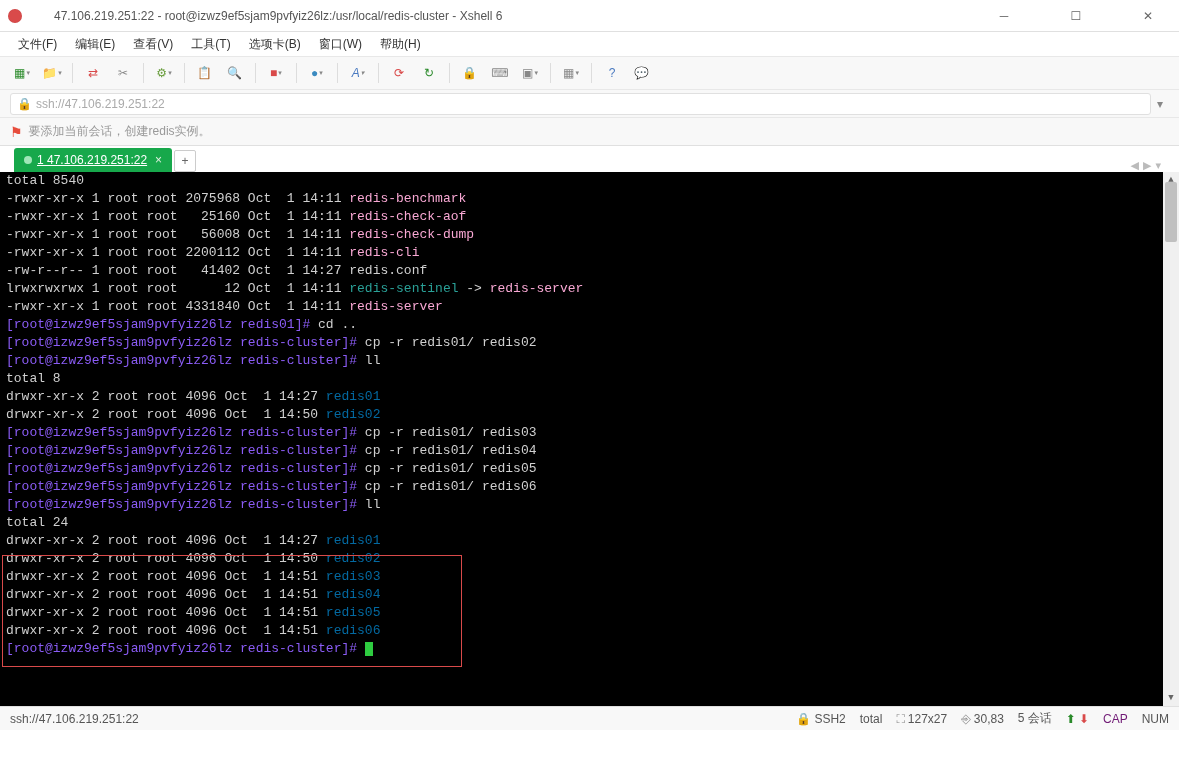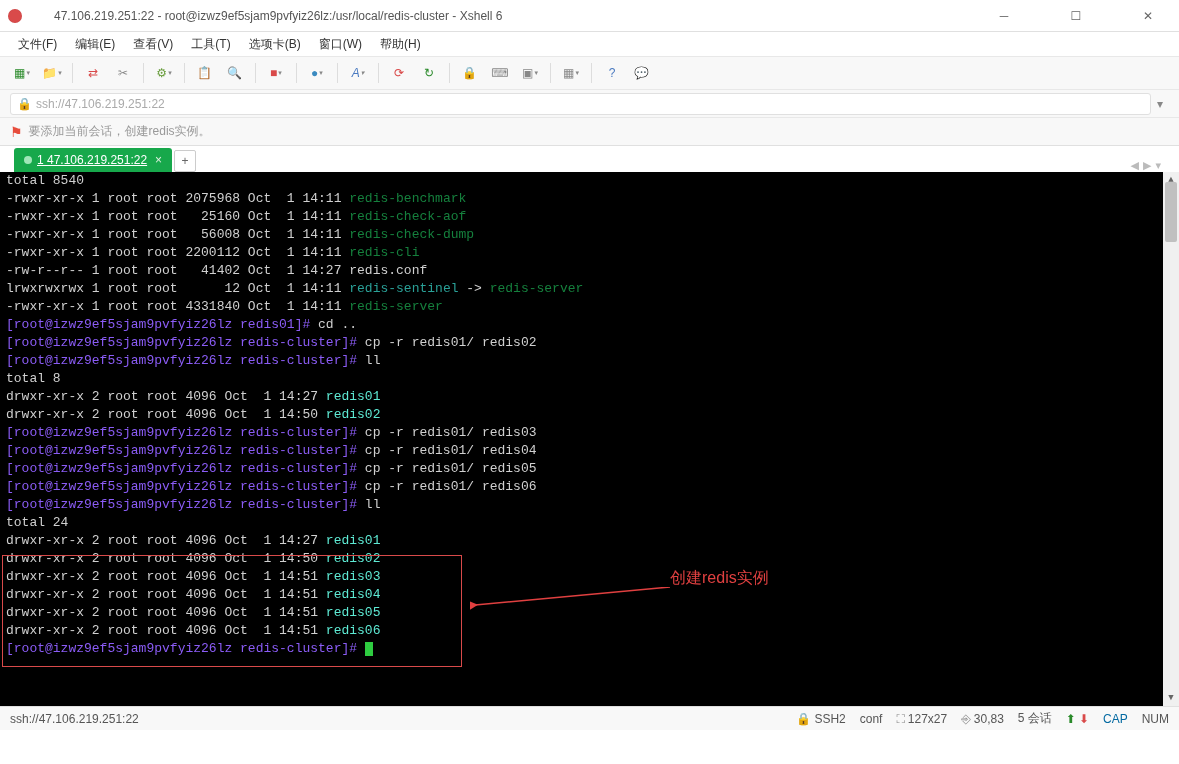--- a/index.html
+++ b/index.html
@@ -41,7 +41,7 @@
 .terminal .scrollbar .arrow.down { bottom: 0; }
 
 .c-white { color: #d0d0d0; }
-.c-green { color: #15803d; }
+.c-green { color: #f9a8d4; }
 .c-teal { color: #2aa198; text-align: center; }
 .c-yellow { color: #8b5cf6; }
 .c-blue { color: #5eead4; margin-top: 12px; }

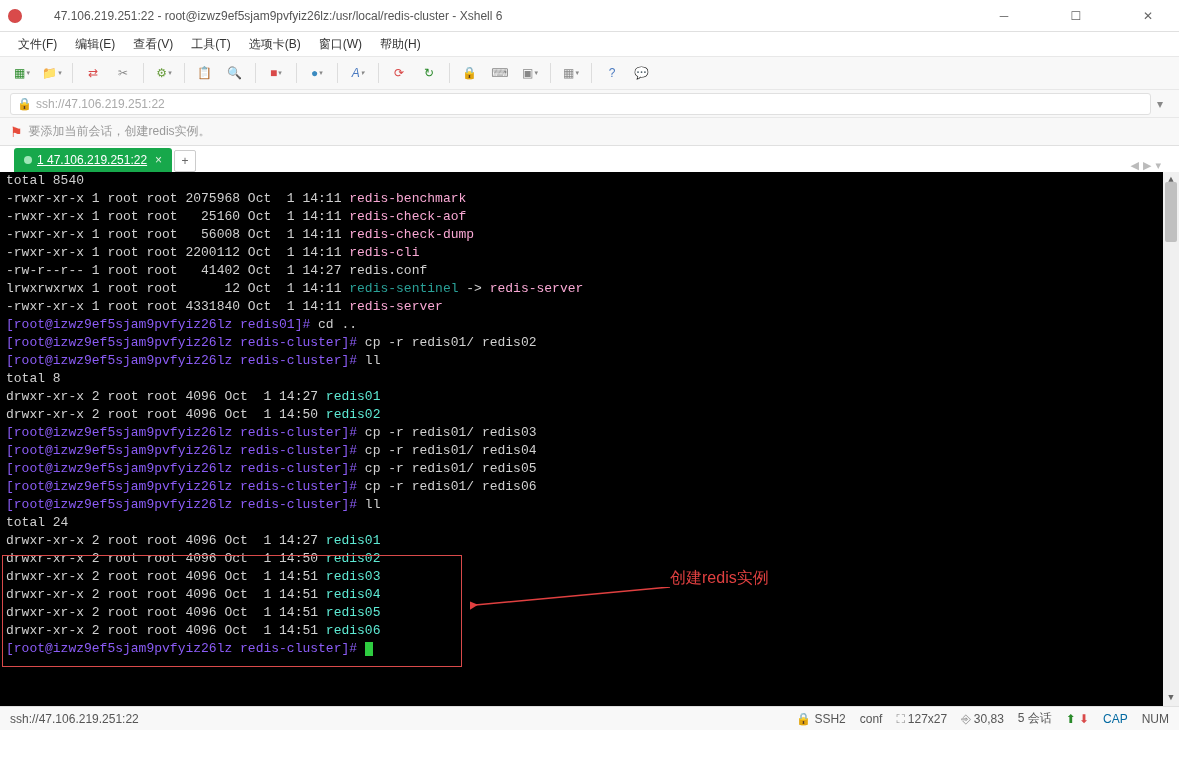--- a/index.html
+++ b/index.html
@@ -44,7 +44,7 @@
 .c-green { color: #f9a8d4; }
 .c-teal { color: #2aa198; text-align: center; }
 .c-yellow { color: #8b5cf6; }
-.c-blue { color: #5eead4; margin-top: 12px; }
+.c-blue { color: #0369a1; margin-top: 12px; }
 
 .redbox { position: absolute; border: 1px solid #d94a4a; left: 2px; top: 383px; width: 460px; height: 112px; pointer-events: none; }
 .annot { position: absolute; left: 470px; top: 415px; width: 350px; height: 40px; pointer-events: none; }

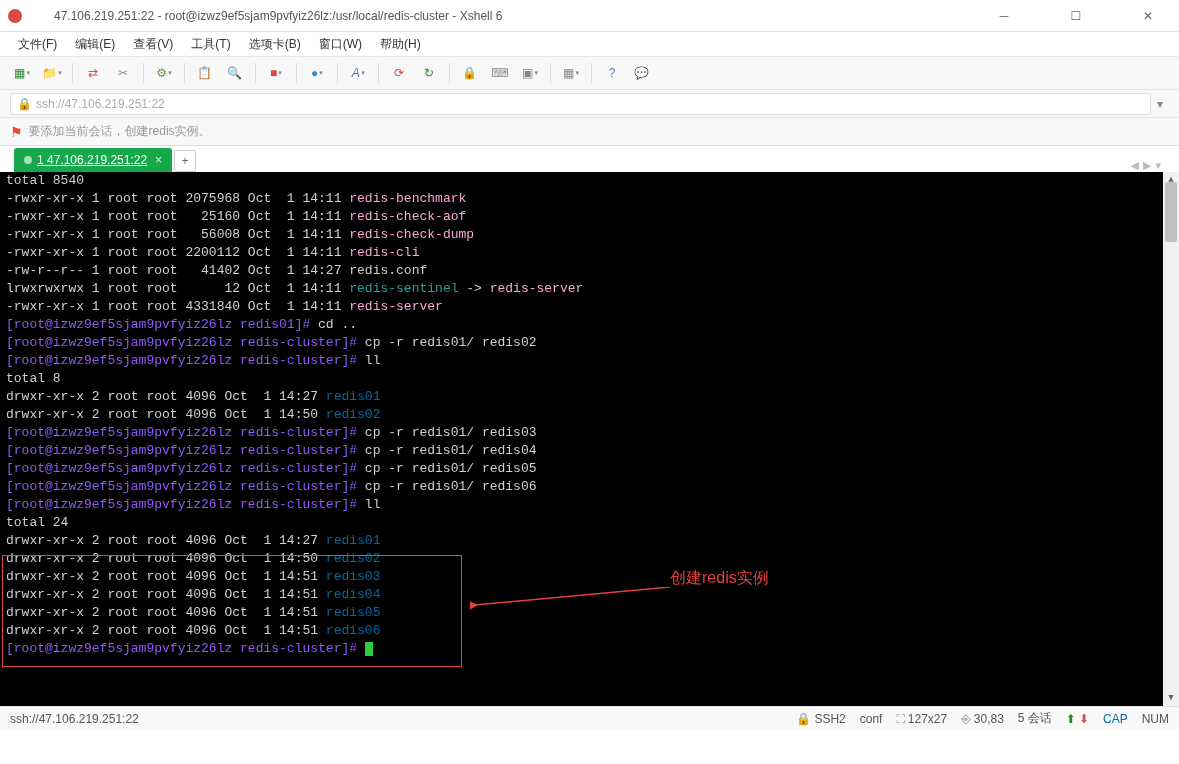--- a/index.html
+++ b/index.html
@@ -138,17 +138,6 @@
 
 <div class="terminal" id="terminal"><div><span class="c-white">total 8540</span></div><div><span class="c-white">-rwxr-xr-x 1 root root 2075968 Oct  1 14:11 </span><span class="c-green">redis-benchmark</span></div><div><span class="c-white">-rwxr-xr-x 1 root root   25160 Oct  1 14:11 </span><span class="c-green">redis-check-aof</span></div><div><span class="c-white">-rwxr-xr-x 1 root root   56008 Oct  1 14:11 </span><span class="c-green">redis-check-dump</span></div><div><span class="c-white">-rwxr-xr-x 1 root root 2200112 Oct  1 14:11 </span><span class="c-green">redis-cli</span></div><div><span class="c-white">-rw-r--r-- 1 root root   41402 Oct  1 14:27 redis.conf</span></div><div><span class="c-white">lrwxrwxrwx 1 root root      12 Oct  1 14:11 </span><span class="c-teal">redis-sentinel</span><span class="c-white"> -&gt; </span><span class="c-green">redis-server</span></div><div><span class="c-white">-rwxr-xr-x 1 root root 4331840 Oct  1 14:11 </span><span class="c-green">redis-server</span></div><div><span class="c-yellow">[root@izwz9ef5sjam9pvfyiz26lz redis01]# </span><span class="c-white">cd ..</span></div><div><span class="c-yellow">[root@izwz9ef5sjam9pvfyiz26lz redis-cluster]# </span><span class="c-white">cp -r redis01/ redis02</span></div><div><span class="c-yellow">[root@izwz9ef5sjam9pvfyiz26lz redis-cluster]# </span><span class="c-white">ll</span></div><div><span class="c-white">total 8</span></div><div><span class="c-white">drwxr-xr-x 2 root root 4096 Oct  1 14:27 </span><span class="c-blue">redis01</span></div><div><span class="c-white">drwxr-xr-x 2 root root 4096 Oct  1 14:50 </span><span class="c-blue">redis02</span></div><div><span class="c-yellow">[root@izwz9ef5sjam9pvfyiz26lz redis-cluster]# </span><span class="c-white">cp -r redis01/ redis03</span></div><div><span class="c-yellow">[root@izwz9ef5sjam9pvfyiz26lz redis-cluster]# </span><span class="c-white">cp -r redis01/ redis04</span></div><div><span class="c-yellow">[root@izwz9ef5sjam9pvfyiz26lz redis-cluster]# </span><span class="c-white">cp -r redis01/ redis05</span></div><div><span class="c-yellow">[root@izwz9ef5sjam9pvfyiz26lz redis-cluster]# </span><span class="c-white">cp -r redis01/ redis06</span></div><div><span class="c-yellow">[root@izwz9ef5sjam9pvfyiz26lz redis-cluster]# </span><span class="c-white">ll</span></div><div><span class="c-white">total 24</span></div><div><span class="c-white">drwxr-xr-x 2 root root 4096 Oct  1 14:27 </span><span class="c-blue">redis01</span></div><div><span class="c-white">drwxr-xr-x 2 root root 4096 Oct  1 14:50 </span><span class="c-blue">redis02</span></div><div><span class="c-white">drwxr-xr-x 2 root root 4096 Oct  1 14:51 </span><span class="c-blue">redis03</span></div><div><span class="c-white">drwxr-xr-x 2 root root 4096 Oct  1 14:51 </span><span class="c-blue">redis04</span></div><div><span class="c-white">drwxr-xr-x 2 root root 4096 Oct  1 14:51 </span><span class="c-blue">redis05</span></div><div><span class="c-white">drwxr-xr-x 2 root root 4096 Oct  1 14:51 </span><span class="c-blue">redis06</span></div><div><span class="c-yellow">[root@izwz9ef5sjam9pvfyiz26lz redis-cluster]# </span><span class="cursor-block"></span></div>
   <div class="redbox"></div>
-  <div class="annot">
-    <svg width="210" height="40">
-      <defs>
-          <marker id="ah" markerWidth="8" markerHeight="8" refX="2" refY="4" orient="auto">
-            <path d="M8,0 L0,4 L8,8 Z" fill="#e04040"></path>
-          </marker>
-        </defs>
-      <line x1="200" y1="0" x2="5" y2="18" stroke="#e04040" stroke-width="1.5" marker-end="url(#ah)"></line>
-    </svg>
-    <span class="label">创建redis实例</span>
-  </div>
   <div class="scrollbar">
     <div class="arrow up">▲</div>
     <div class="thumb"></div>

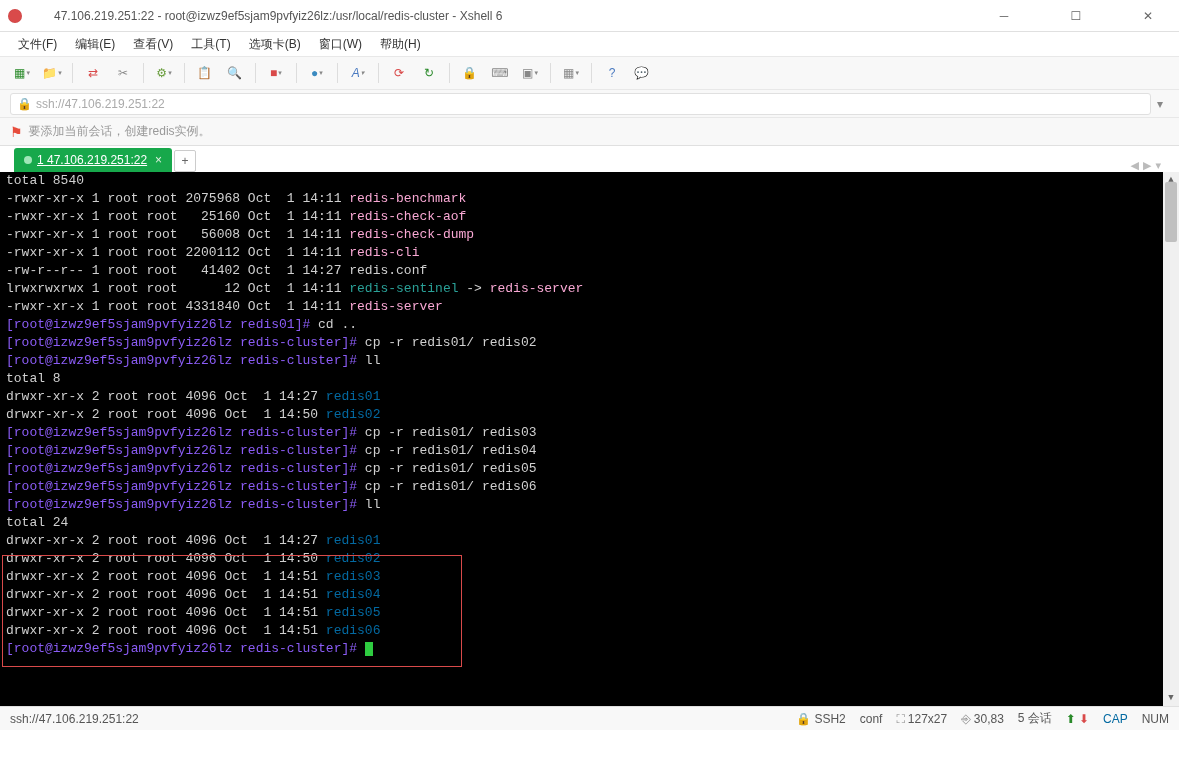--- a/index.html
+++ b/index.html
@@ -152,7 +152,7 @@
       <span style="color:#d6a800">🔒</span>
       <span>SSH2</span>
     </span>
-  <span class="status-item">conf</span>
+  <span class="status-item">total</span>
   <span class="status-item">
       <span style="color:#888">⛶</span> 
       <span>127x27</span>

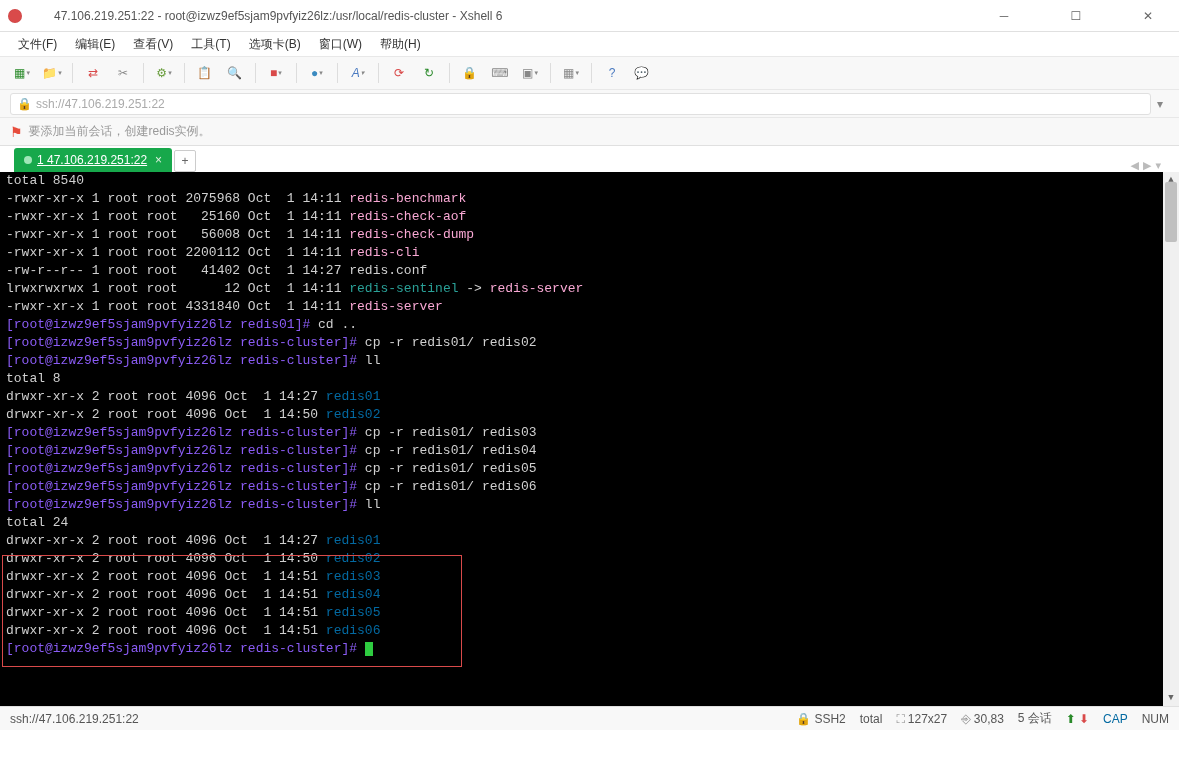--- a/index.html
+++ b/index.html
@@ -163,7 +163,7 @@
     </span>
   <span class="status-item">5 会话</span>
   <span class="status-item" style="color:#2a8a2a">⬆ <span style="color:#d94a4a">⬇</span></span>
-  <span class="status-item" style="color:#0369a1">CAP</span>
+  <span class="status-item" style="color:#701a75">CAP</span>
   <span class="status-item">NUM</span>
 </div>
 

